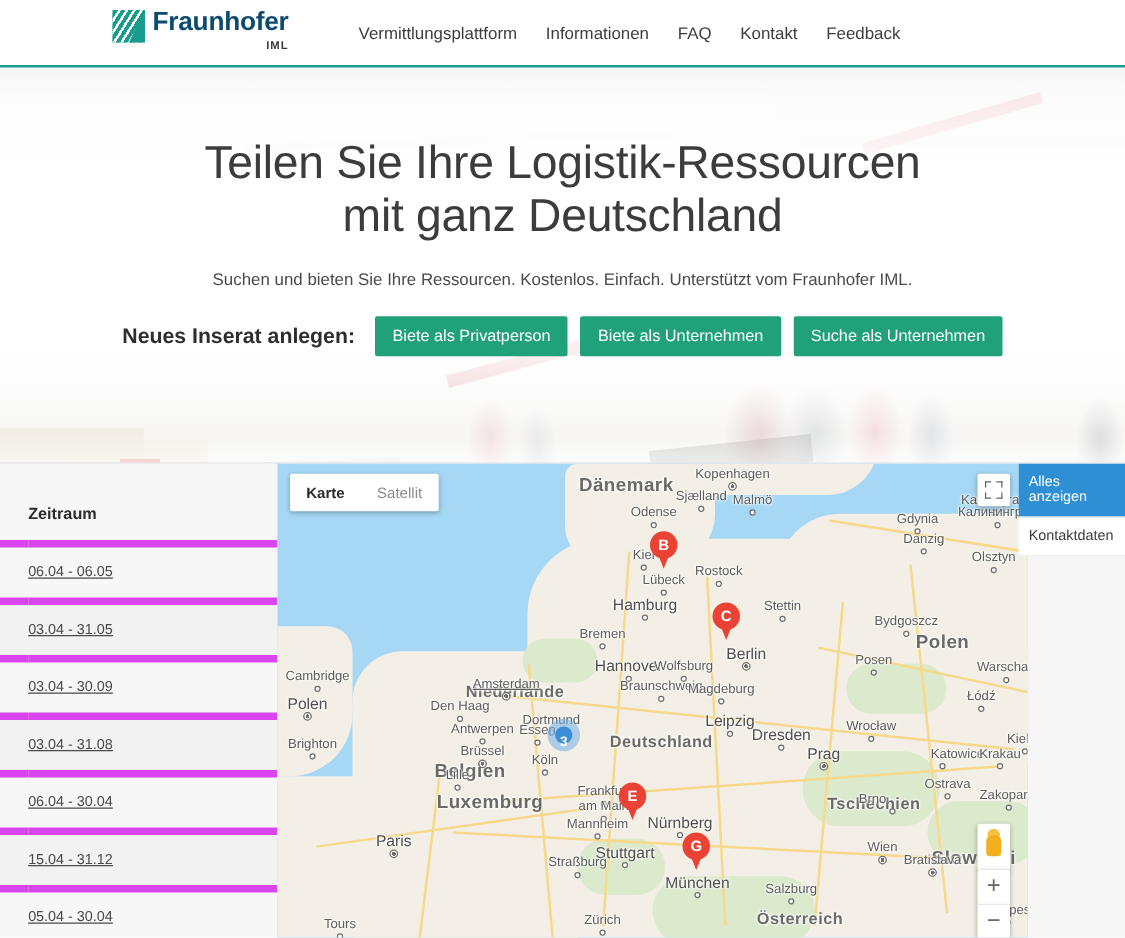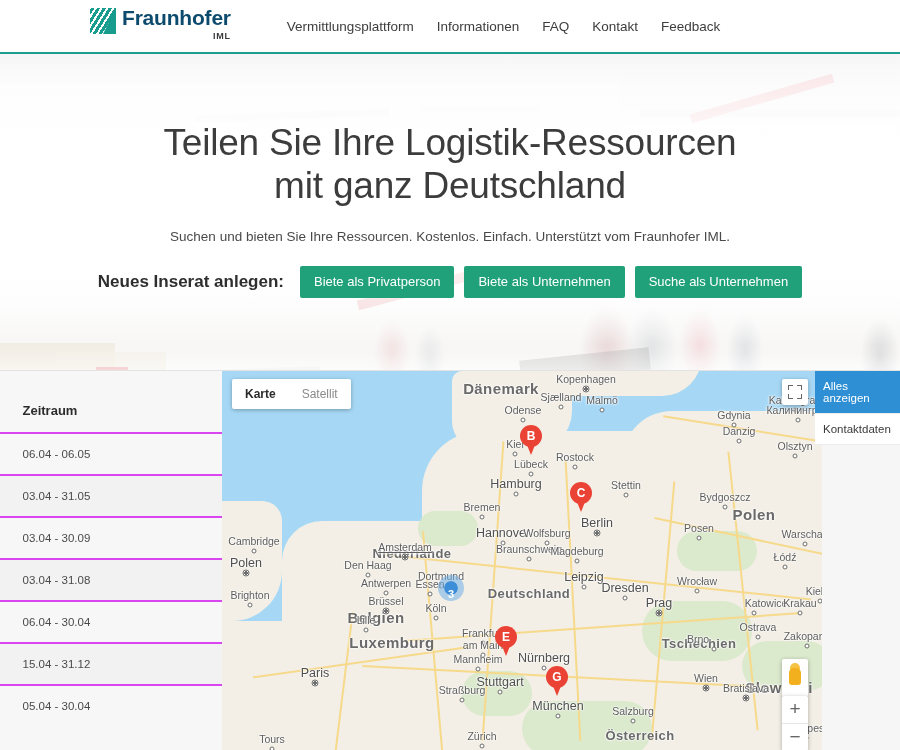--- a/index.html
+++ b/index.html
@@ -157,8 +157,7 @@
     position: relative;
     z-index: 3;
     text-align: center;
-    padding-top: 24px;
-    margin-top: 43px;
+    padding-top: 54px;
   }
   .hero-title {
     font-size: 37px;

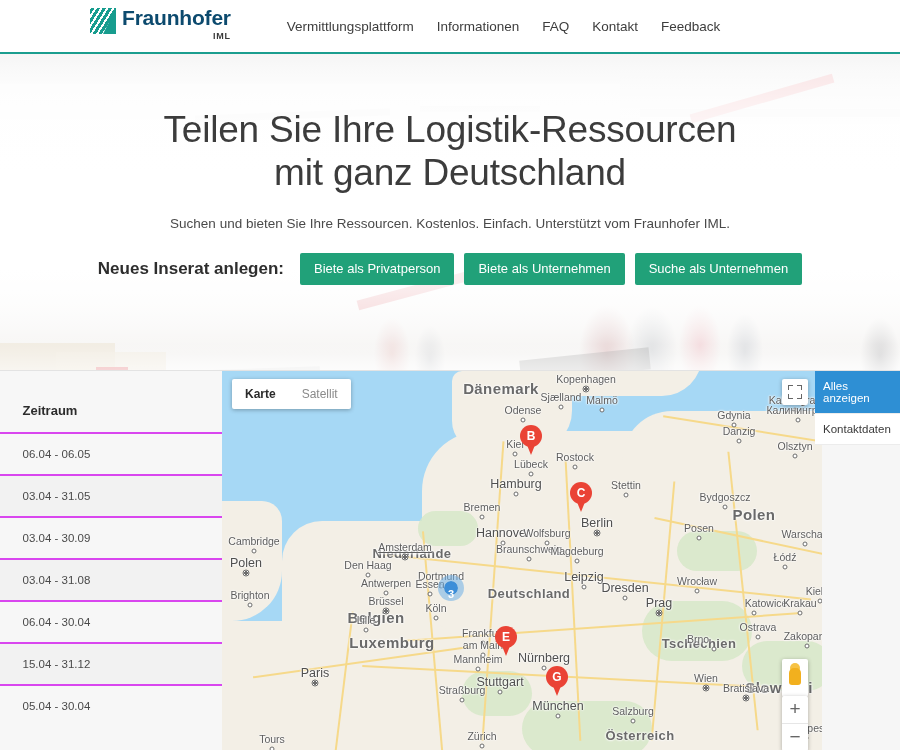--- a/index.html
+++ b/index.html
@@ -226,8 +226,9 @@
     font-size: 11.5px;
     color: #4a4a4a;
     padding: 14px 0;
-    border-top: 2px solid #d946ef;
+    border-top: 6px solid #d946ef;
     white-space: nowrap;
+    text-decoration: underline;
   }
   .rtable tr:nth-child(even) td { background: #f2f2f2; }
   .col-ort  { width: 208px; padding-right: 14px !important; }

